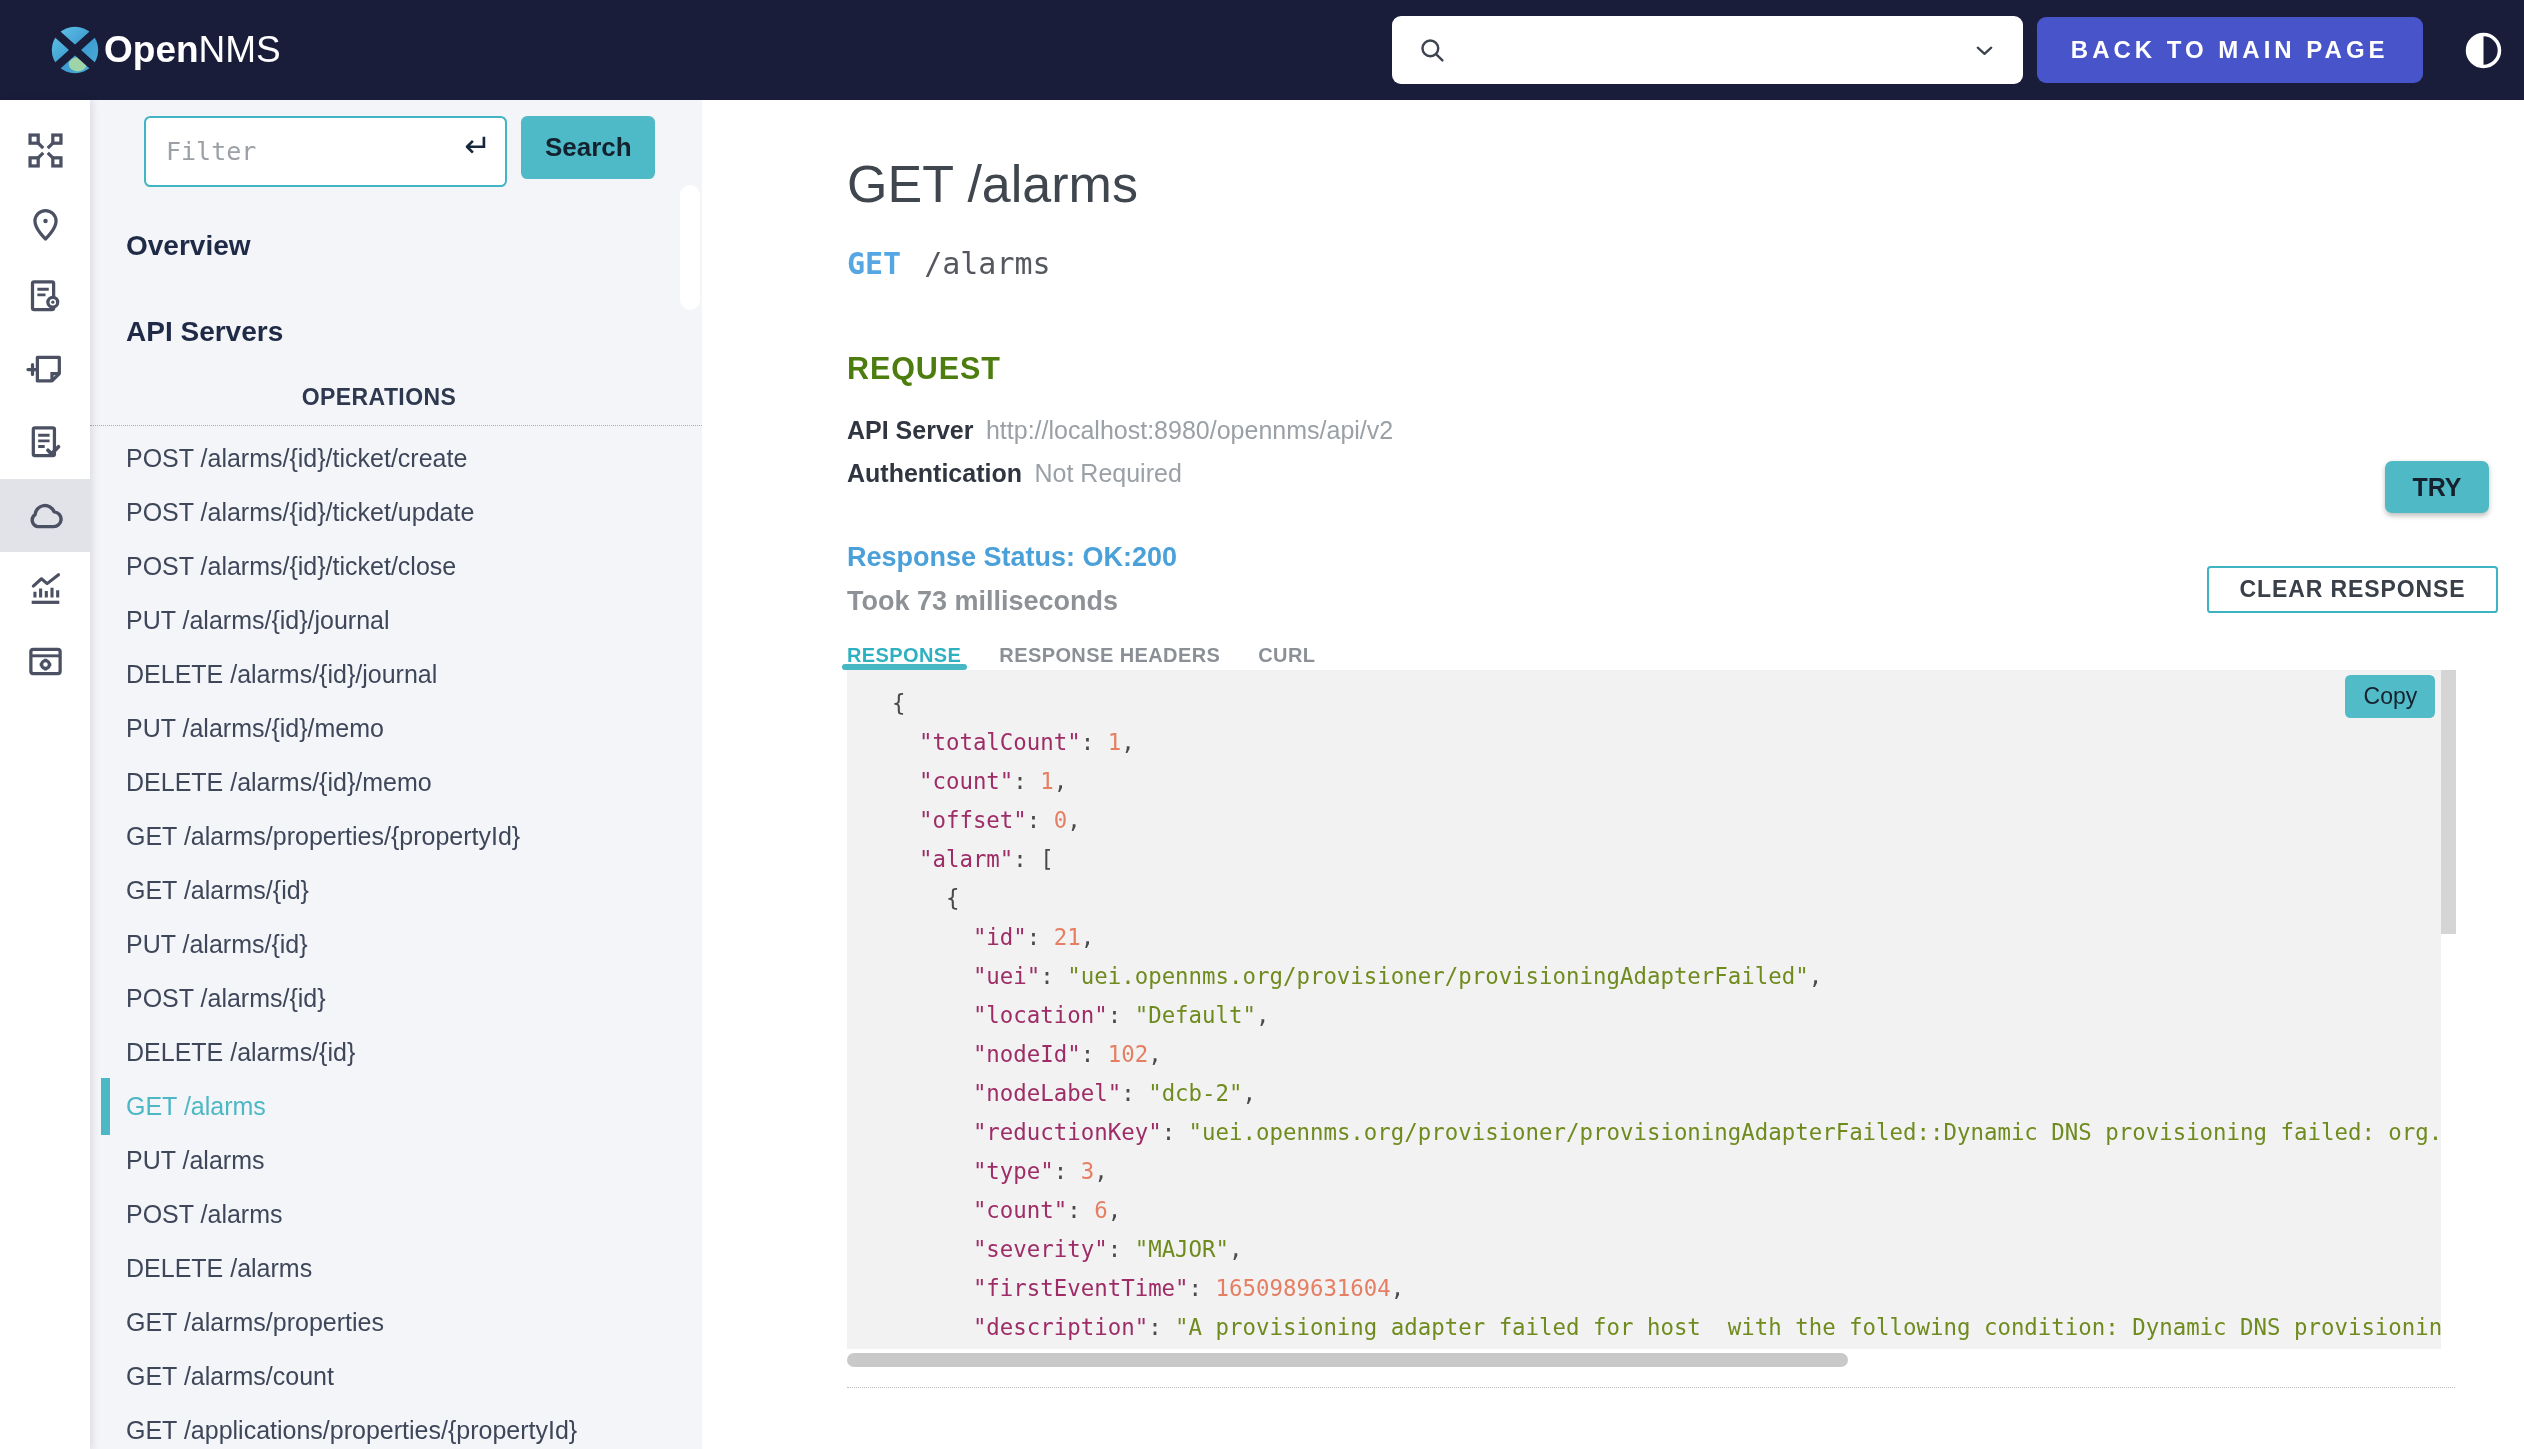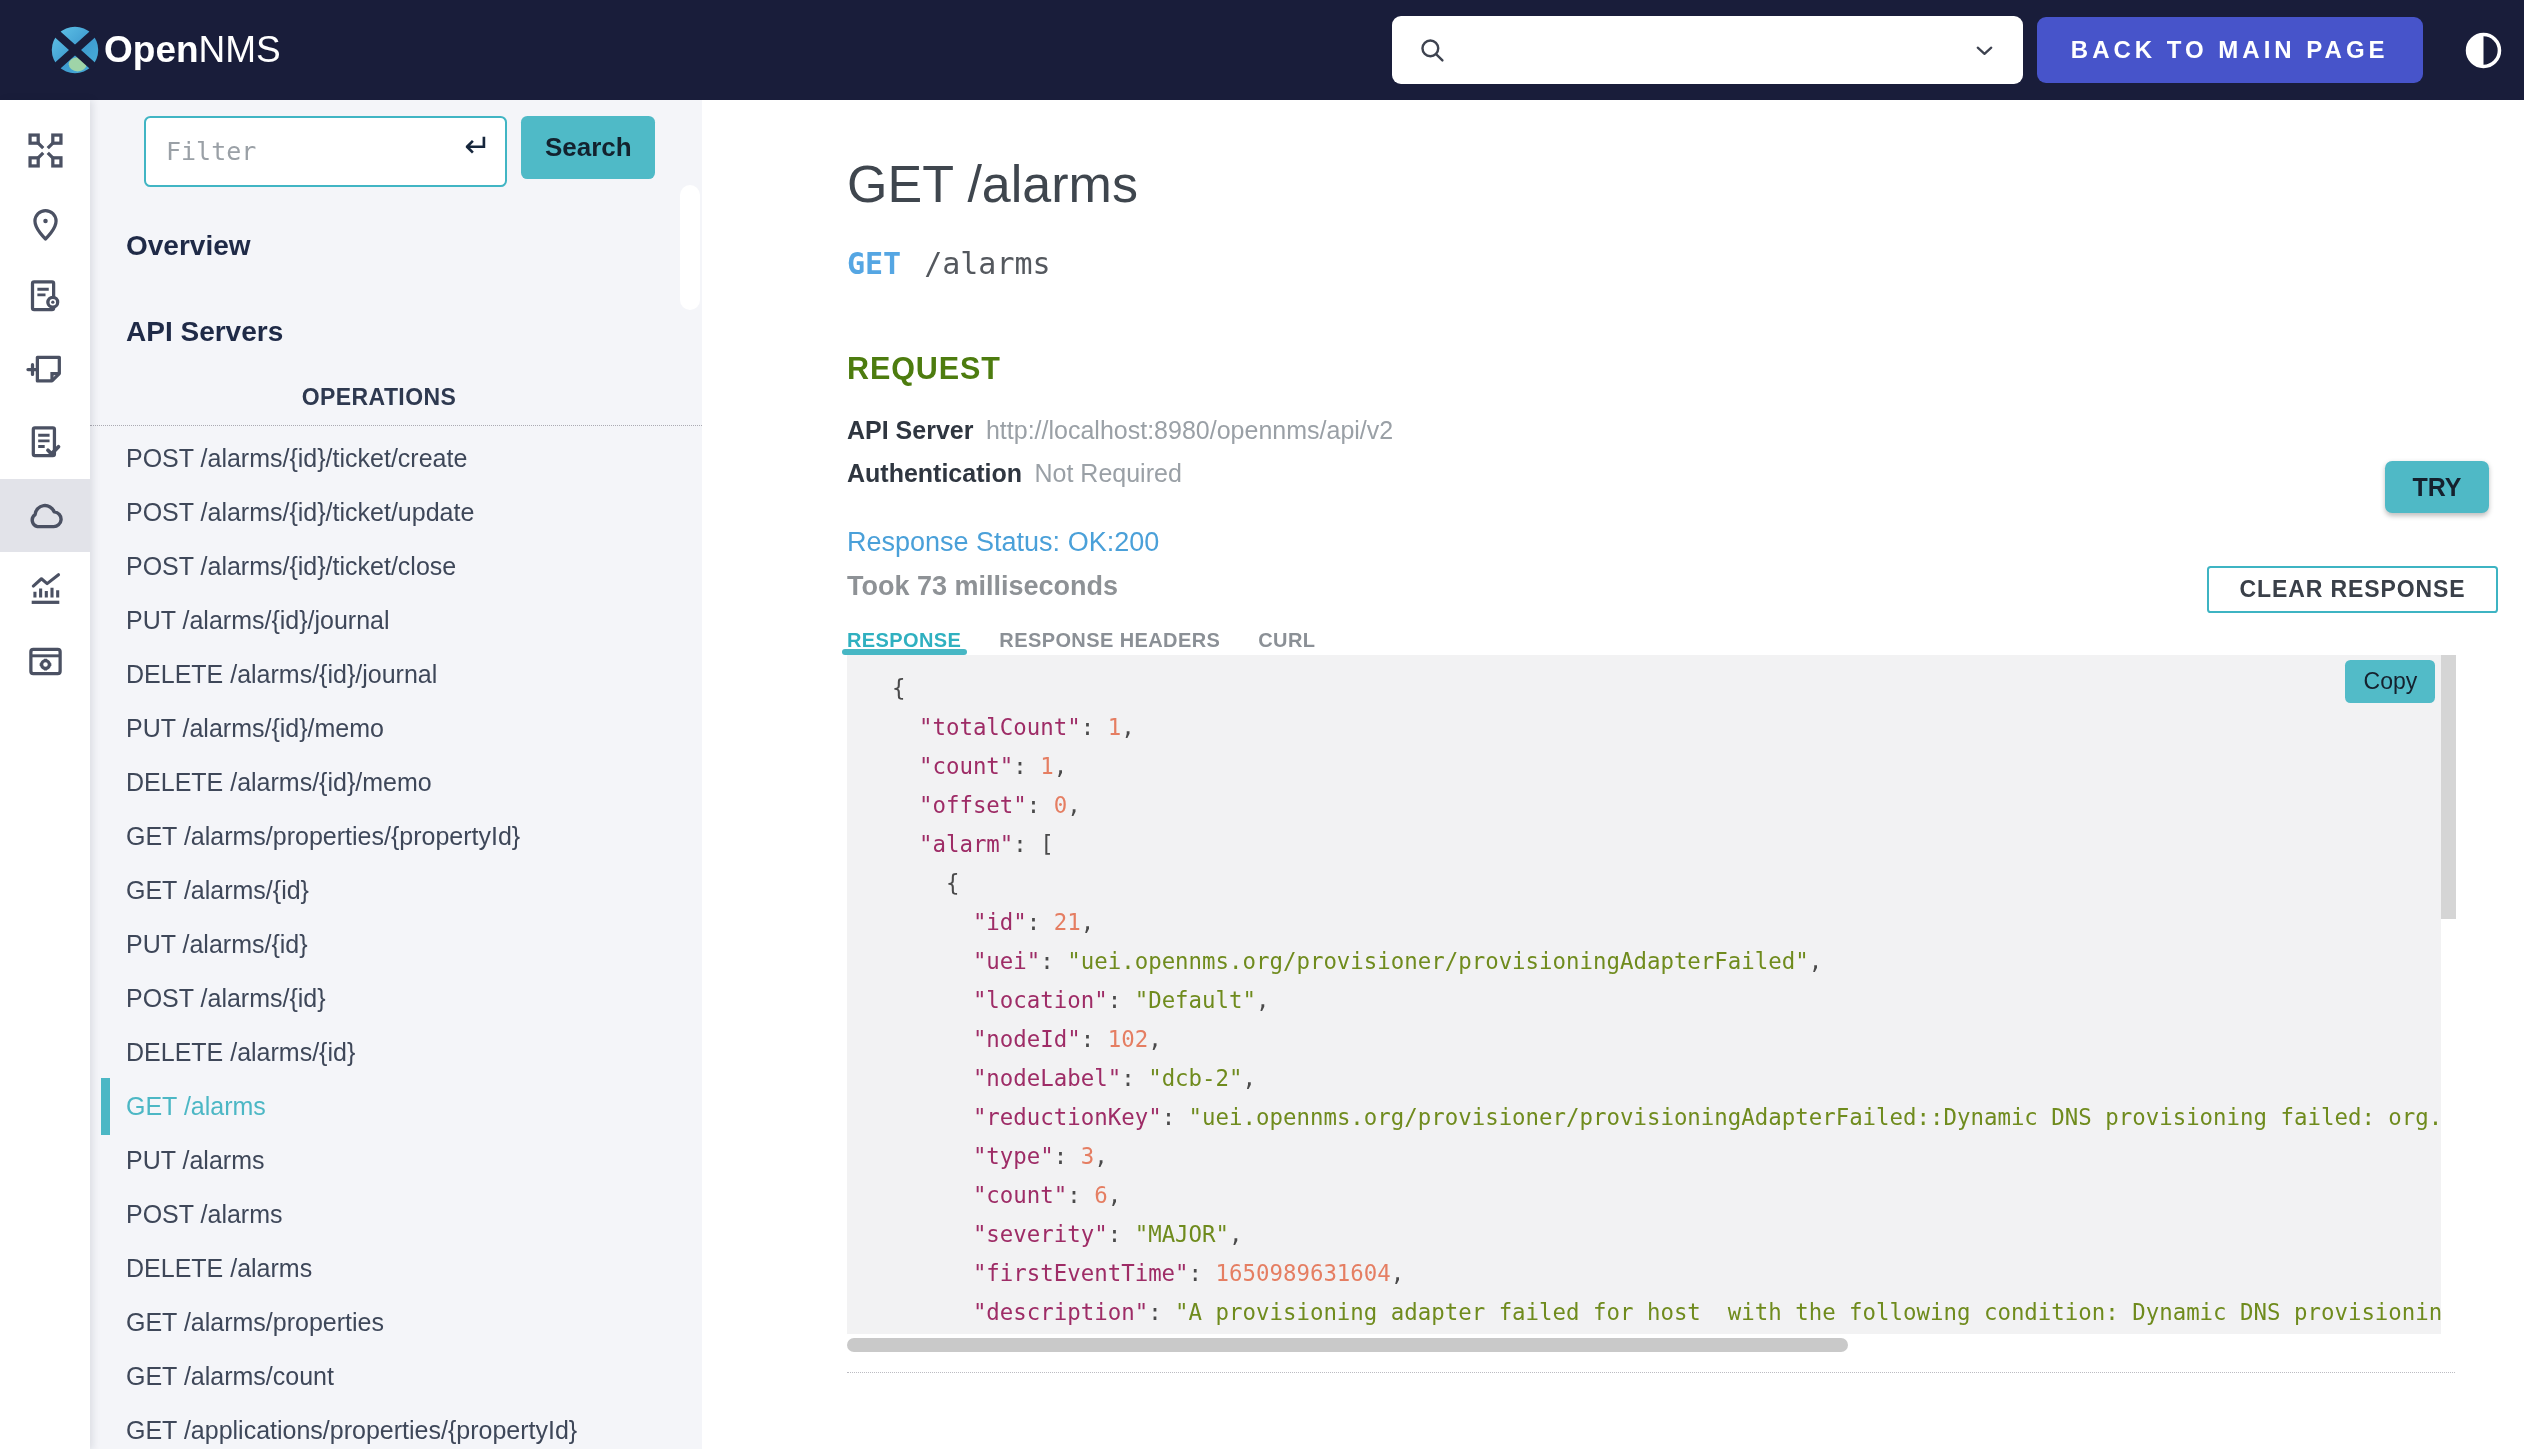--- a/index.html
+++ b/index.html
@@ -53,7 +53,7 @@
   .kv{margin-top:30px;font-size:25px;color:#9aa0a6}
   .kv + .kv{margin-top:14.3px}
   .kv b{color:#2f3640;margin-right:12.5px;font-weight:700}
-  .resp-status{margin-top:39px;font-size:27px;font-weight:400;color:#4aa0d9;cursor:pointer}
+  .resp-status{margin-top:54px;font-size:27px;font-weight:700;color:#4aa0d9;cursor:pointer}
   .took{margin-top:12.5px;font-size:27px;font-weight:700;color:#8e9296}
   .tabs{margin-top:27px;display:flex;gap:38px}
   .tab{font-size:20px;font-weight:700;color:#8b9096;letter-spacing:0.4px;position:relative;padding-bottom:3px;cursor:pointer;white-space:nowrap}

